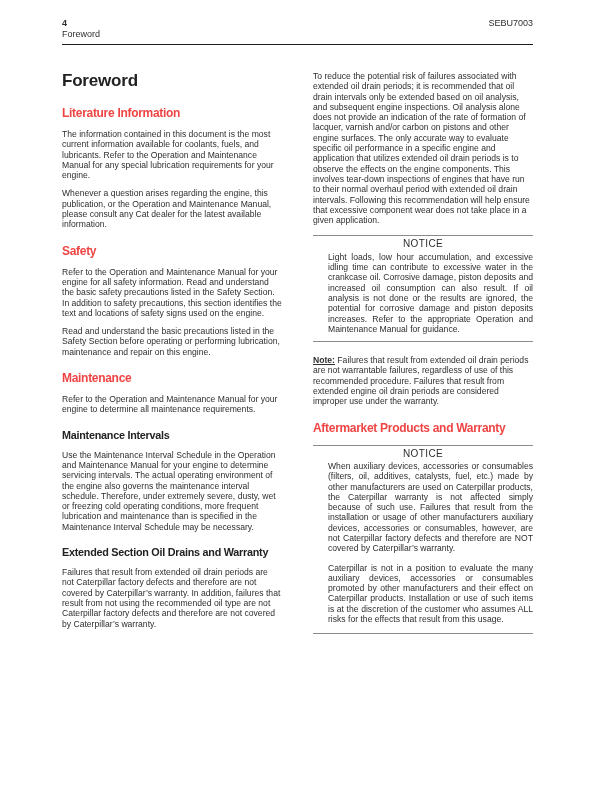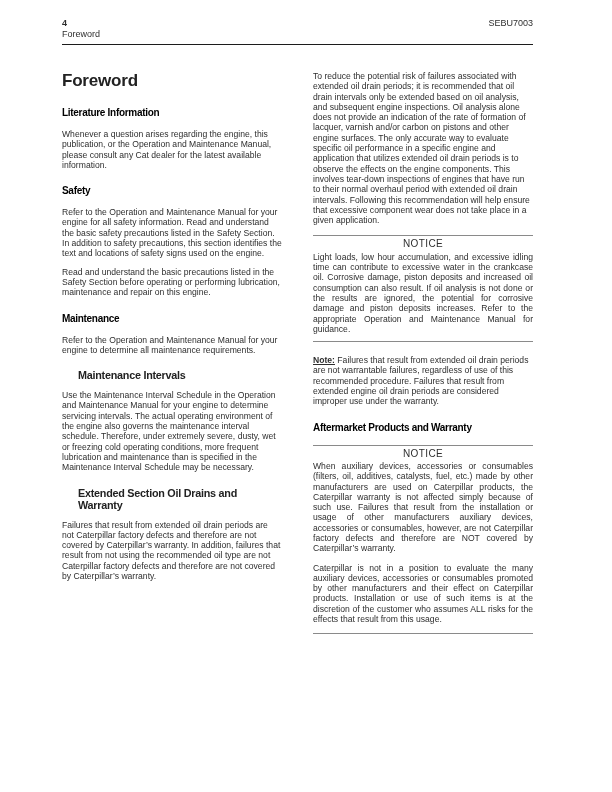--- a/index.html
+++ b/index.html
@@ -24,7 +24,7 @@
   .col { width: 220px; font-size: 8.6px; line-height: 10.3px; }
   p { margin: 0 0 8px 0; }
   h1 { font-size: 17px; line-height: 19px; margin: 0 0 16px 0; color: #222; letter-spacing: -0.2px; }
-  h2 { font-size: 10px; line-height: 14px; margin: 14px 0 9px 0; color: #000000; letter-spacing: -0.3px; }
+  h2 { font-size: 12px; line-height: 14px; margin: 14px 0 9px 0; color: #ef4444; letter-spacing: -0.3px; }
   h3 { font-size: 10.8px; line-height: 12px; margin: 14px 0 9px 16px; color: #222; letter-spacing: -0.25px; }
   
   .notice {

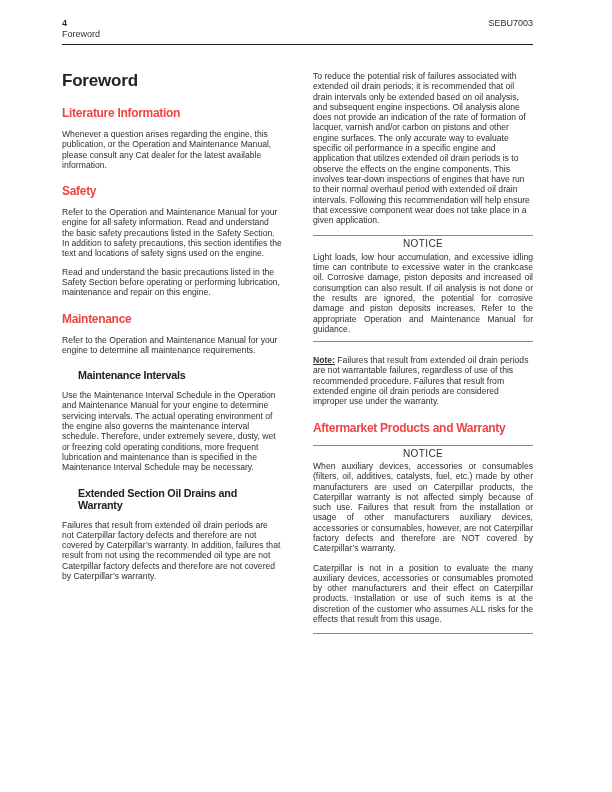--- a/index.html
+++ b/index.html
@@ -58,6 +58,7 @@
       <h1>Foreword</h1>
 
       <h2>Literature Information</h2>
+      <p>The information contained in this document is the most current information available for coolants, fuels, and lubricants. Refer to the Operation and Maintenance Manual for any special lubrication requirements for your engine.</p>
       <p>Whenever a question arises regarding the engine, this publication, or the Operation and Maintenance Manual, please consult any Cat dealer for the latest available information.</p>
 
       <h2>Safety</h2>

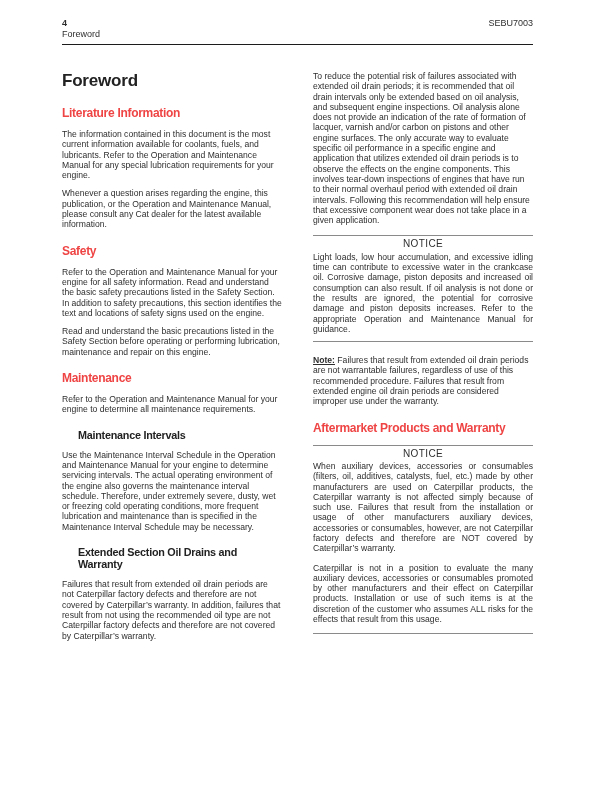--- a/index.html
+++ b/index.html
@@ -34,7 +34,7 @@
     margin: 10px 0 13px 0;
   }
   .notice-label { text-align: center; font-size: 10px; letter-spacing: 0.4px; margin: 1px 0 2px 0; color: #2e2e2e; }
-  .notice p { text-align: justify; margin-bottom: 9px; }
+  .notice p { text-align: justify; margin-bottom: 9px; margin-left: 15px; }
   .notice p.last { margin-bottom: 7px; }
   .bold { font-weight: bold; text-decoration: underline; }
 </style>

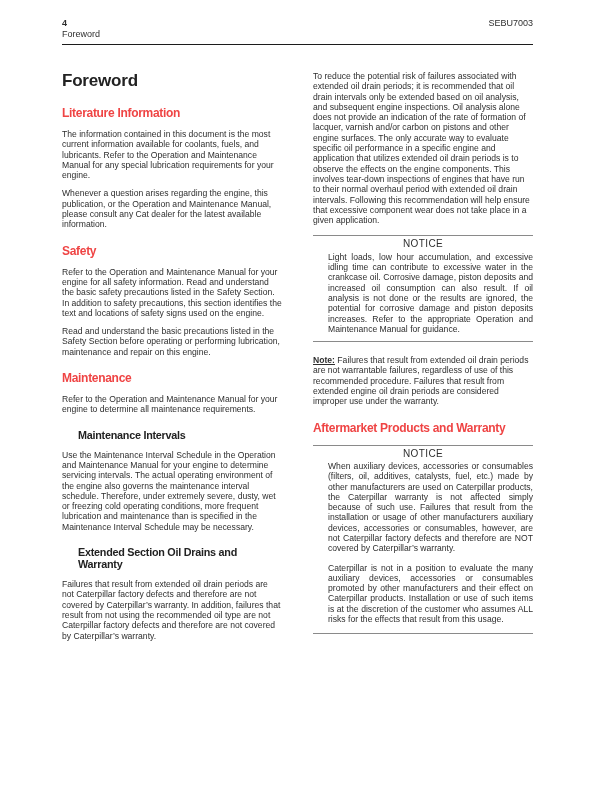--- a/index.html
+++ b/index.html
@@ -25,7 +25,7 @@
   p { margin: 0 0 8px 0; }
   h1 { font-size: 17px; line-height: 19px; margin: 0 0 16px 0; color: #222; letter-spacing: -0.2px; }
   h2 { font-size: 12px; line-height: 14px; margin: 14px 0 9px 0; color: #ef4444; letter-spacing: -0.3px; }
-  h3 { font-size: 10.8px; line-height: 12px; margin: 14px 0 9px 16px; color: #222; letter-spacing: -0.25px; }
+  h3 { font-size: 10.8px; line-height: 12px; margin: 14px 0 9px 0; color: #222; letter-spacing: -0.25px; }
   
   .notice {
     border-top: 1.2px solid #8a8a8a;

